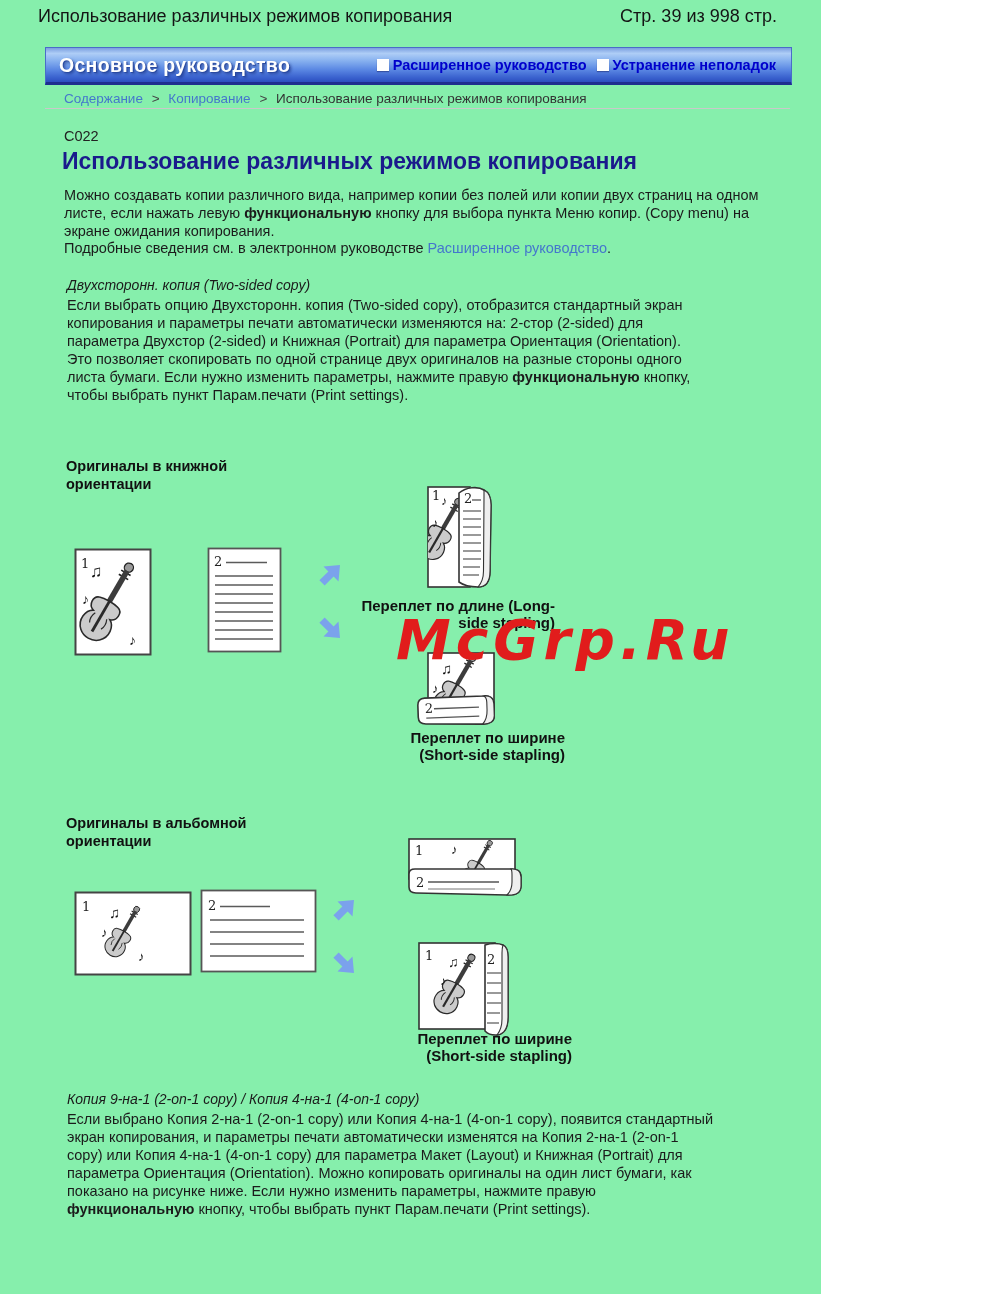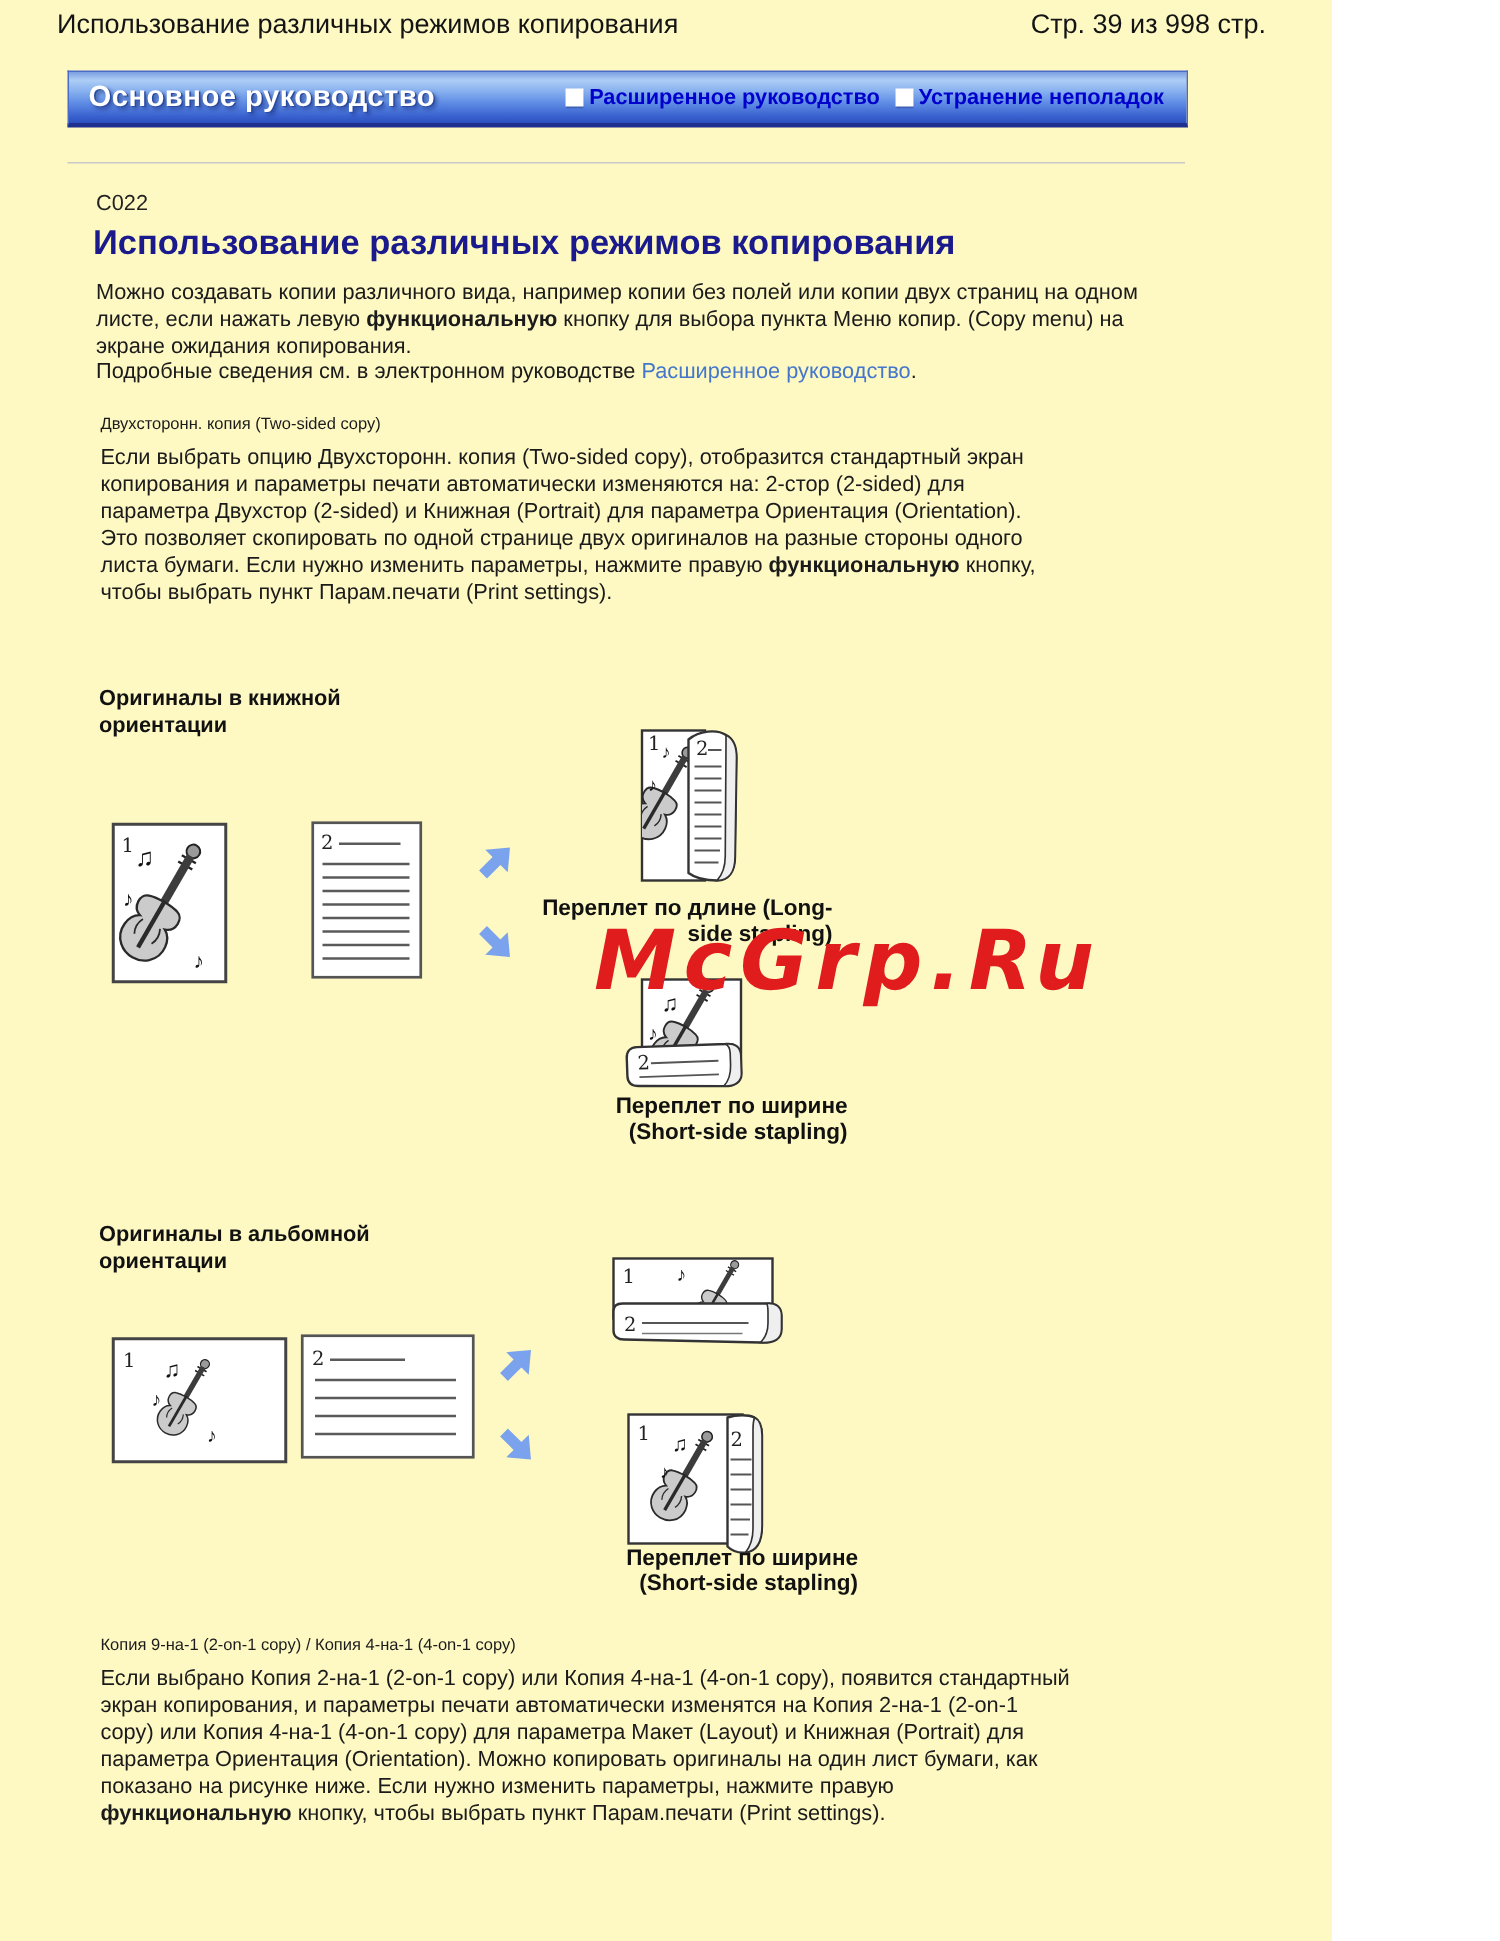--- a/index.html
+++ b/index.html
@@ -4,7 +4,7 @@
 <style>
   html,body { margin:0; padding:0; background:#fff; }
   .canvas {
-    position:relative; width:888px; height:1294px; background:#fef9c3;
+    position:relative; width:821px; height:1294px; background:#86efac;
     font-family:"Liberation Sans","DejaVu Sans",sans-serif; color:#1a1a1a; overflow:hidden;
   }
   .abs { position:absolute; }

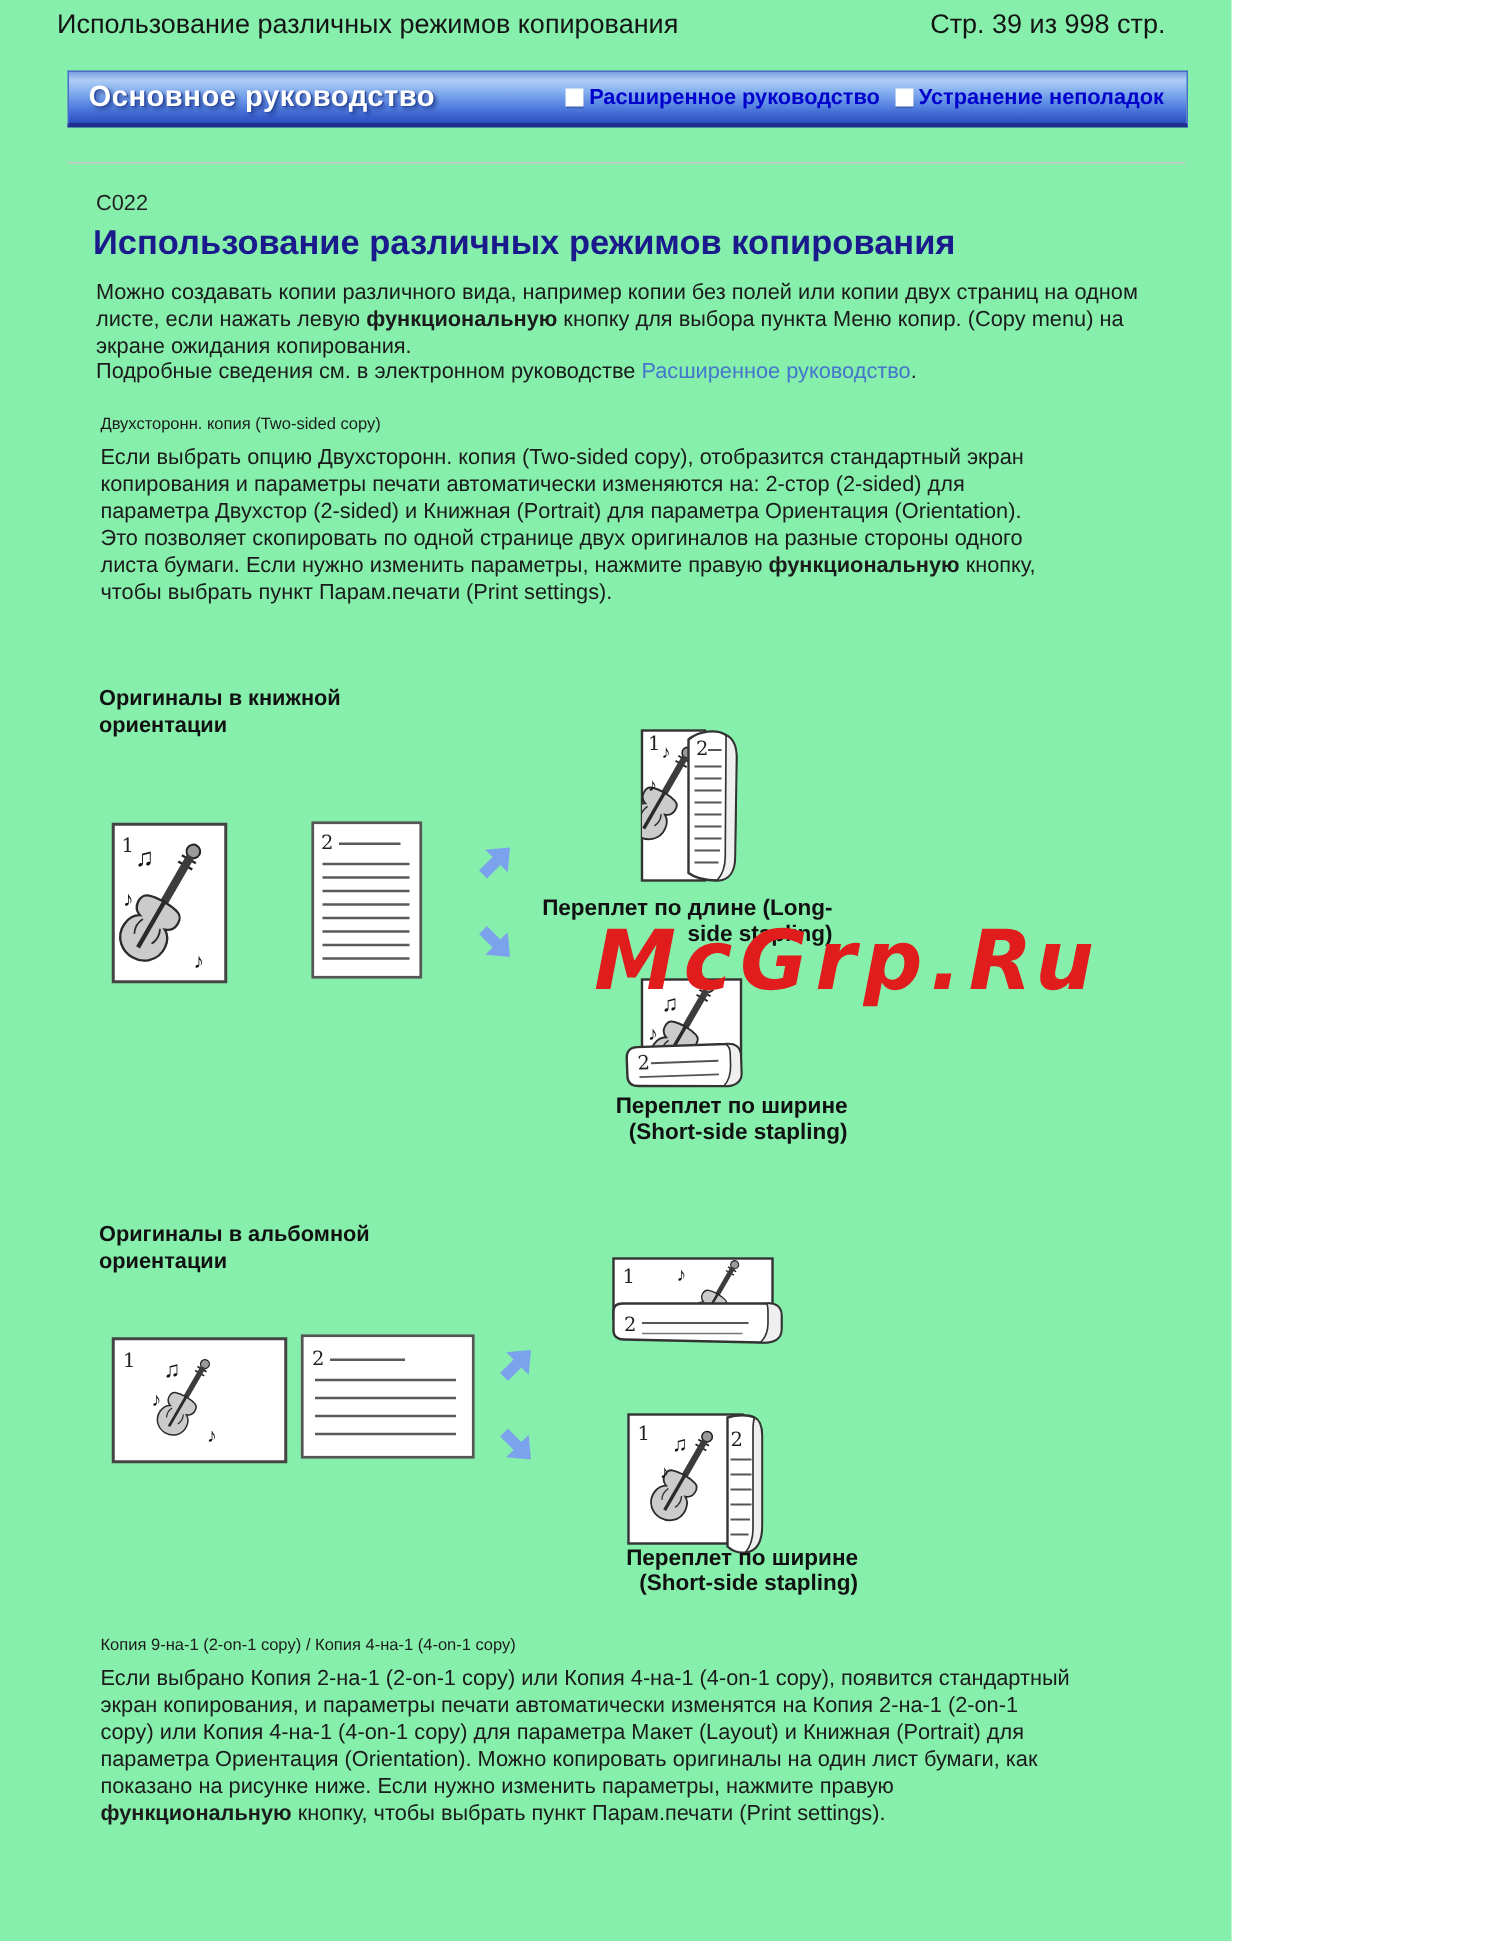--- a/index.html
+++ b/index.html
@@ -110,6 +110,13 @@
     </div>
   </div>
 
+  <div class="abs crumbs">
+    <span class="crumb-link">Содержание</span>
+    <span class="crumb-sep">&gt;</span>
+    <span class="crumb-link">Копирование</span>
+    <span class="crumb-sep">&gt;</span>
+    <span>Использование различных режимов копирования</span>
+  </div>
   <div class="abs crumb-rule"></div>
 
   <div class="abs doc-code">C022</div>

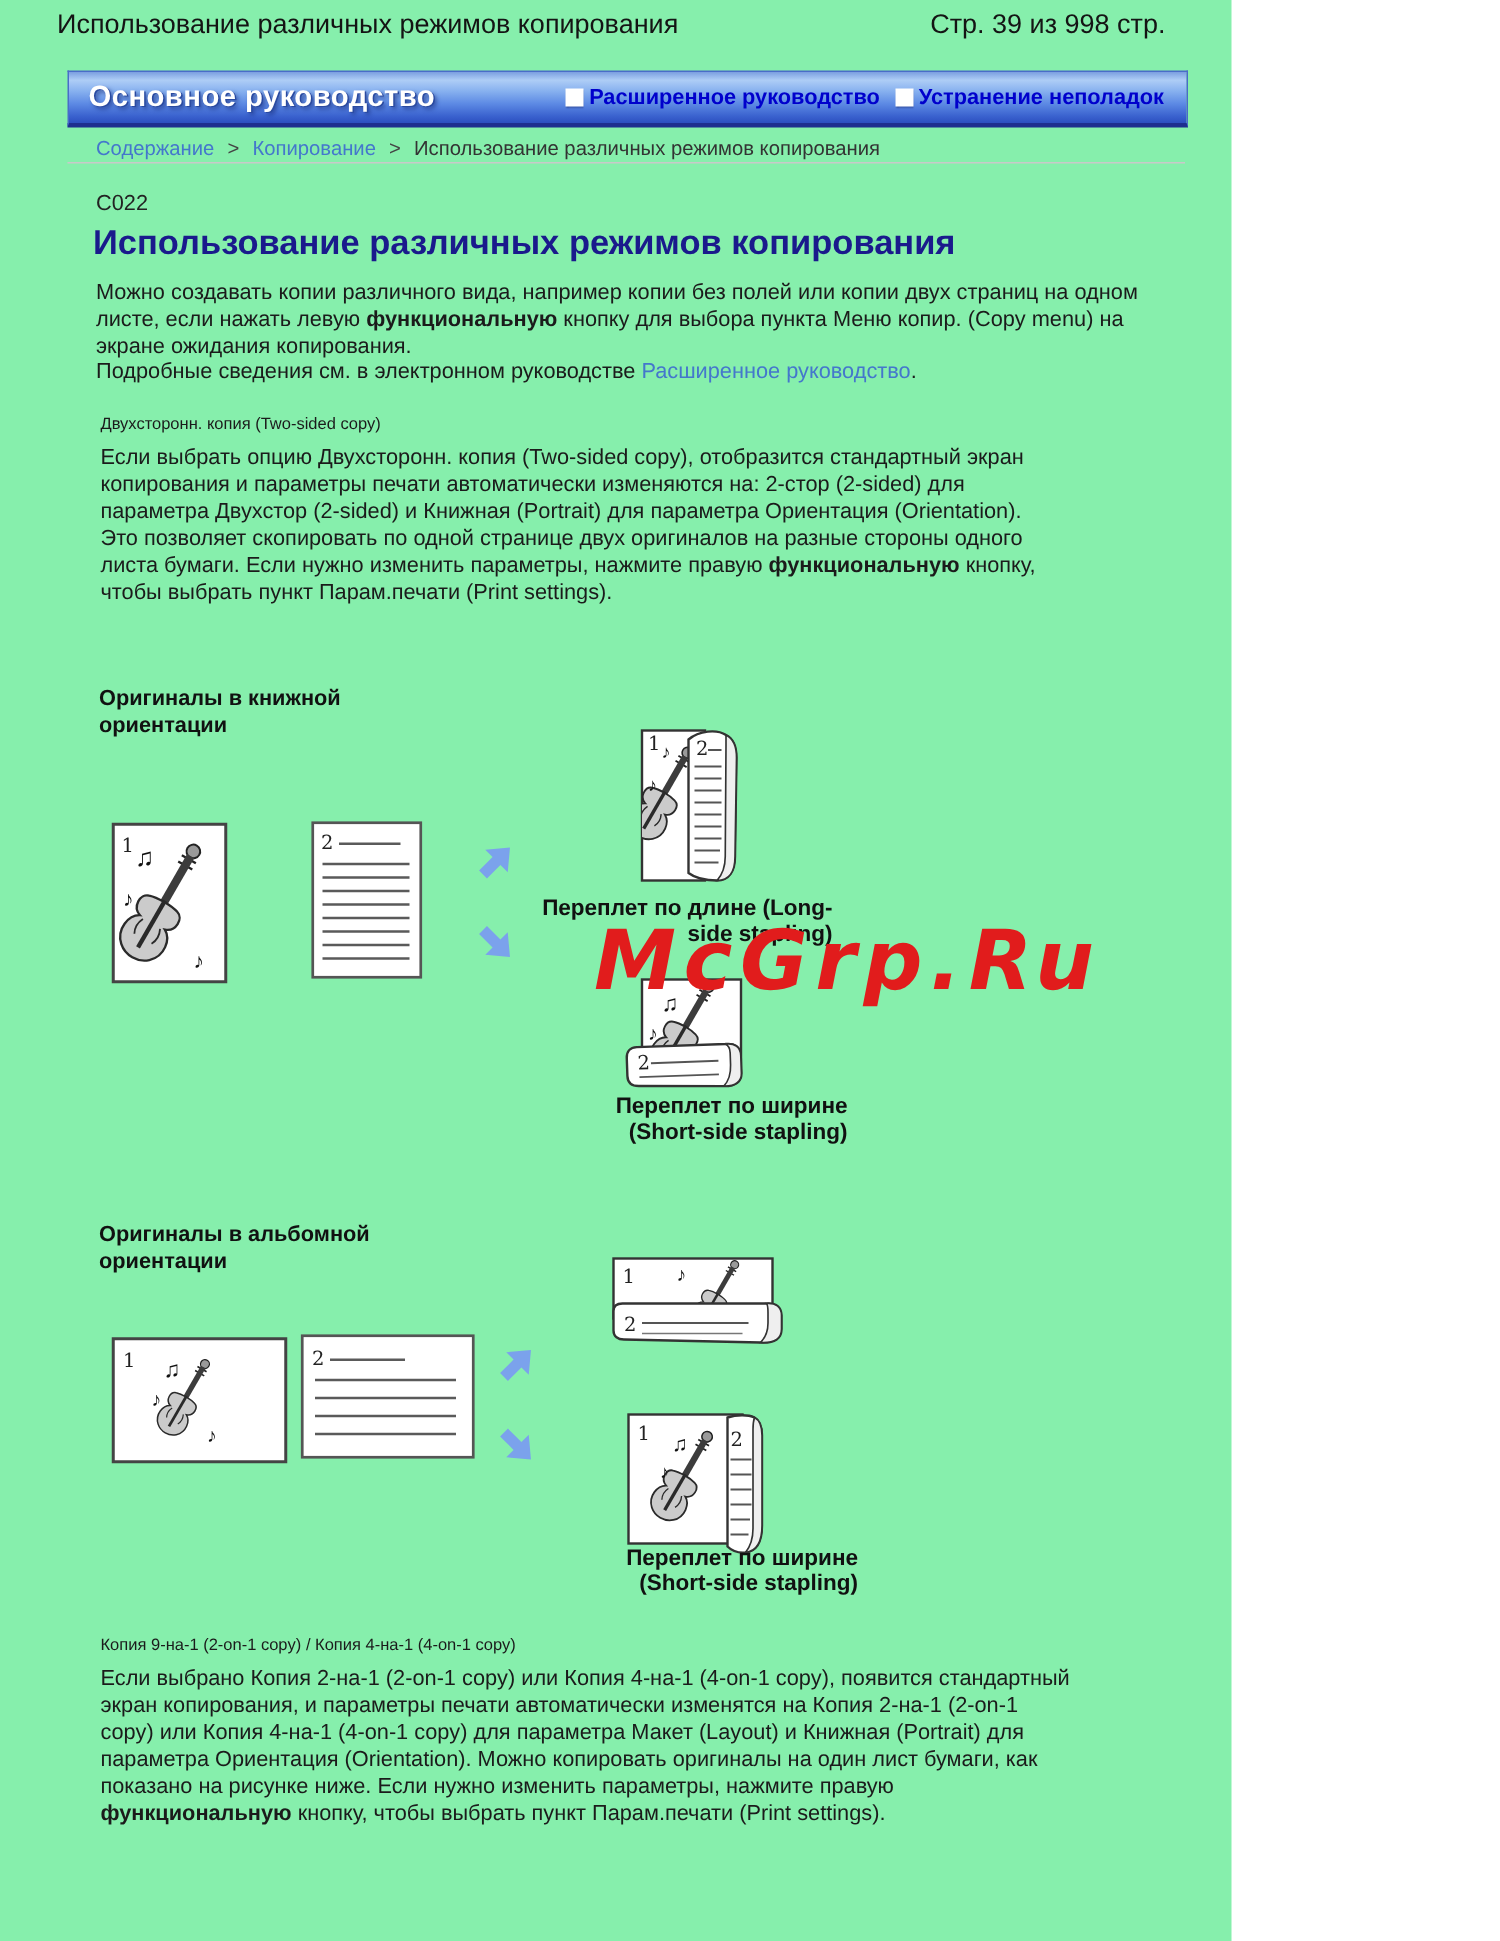--- a/index.html
+++ b/index.html
@@ -45,7 +45,7 @@
   .p-details { left:64px; top:239px;  width:695px; }
   .inline-link { color:#4477cc; cursor:pointer; }
 
-  .sec-heading { font-size:11px; color:#1b1b1b; }
+  .sec-heading { font-size:14px; color:#1b1b1b;font-style:italic; }
   .sec1-heading { left:67px; top:277px; }
   .sec1-body    { left:67px; top:296px; width:628px; }
   .sec2-heading { left:67px; top:1091px; }

